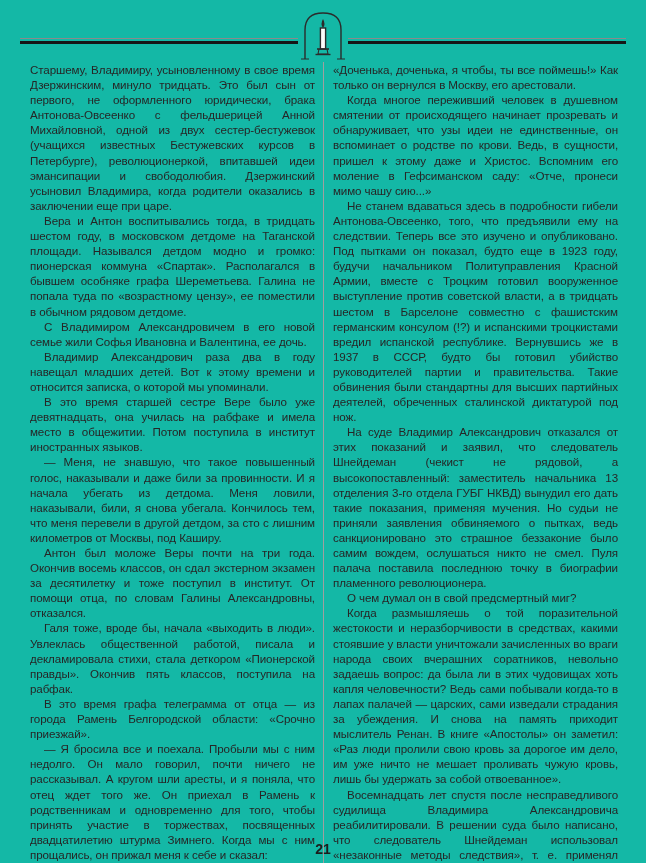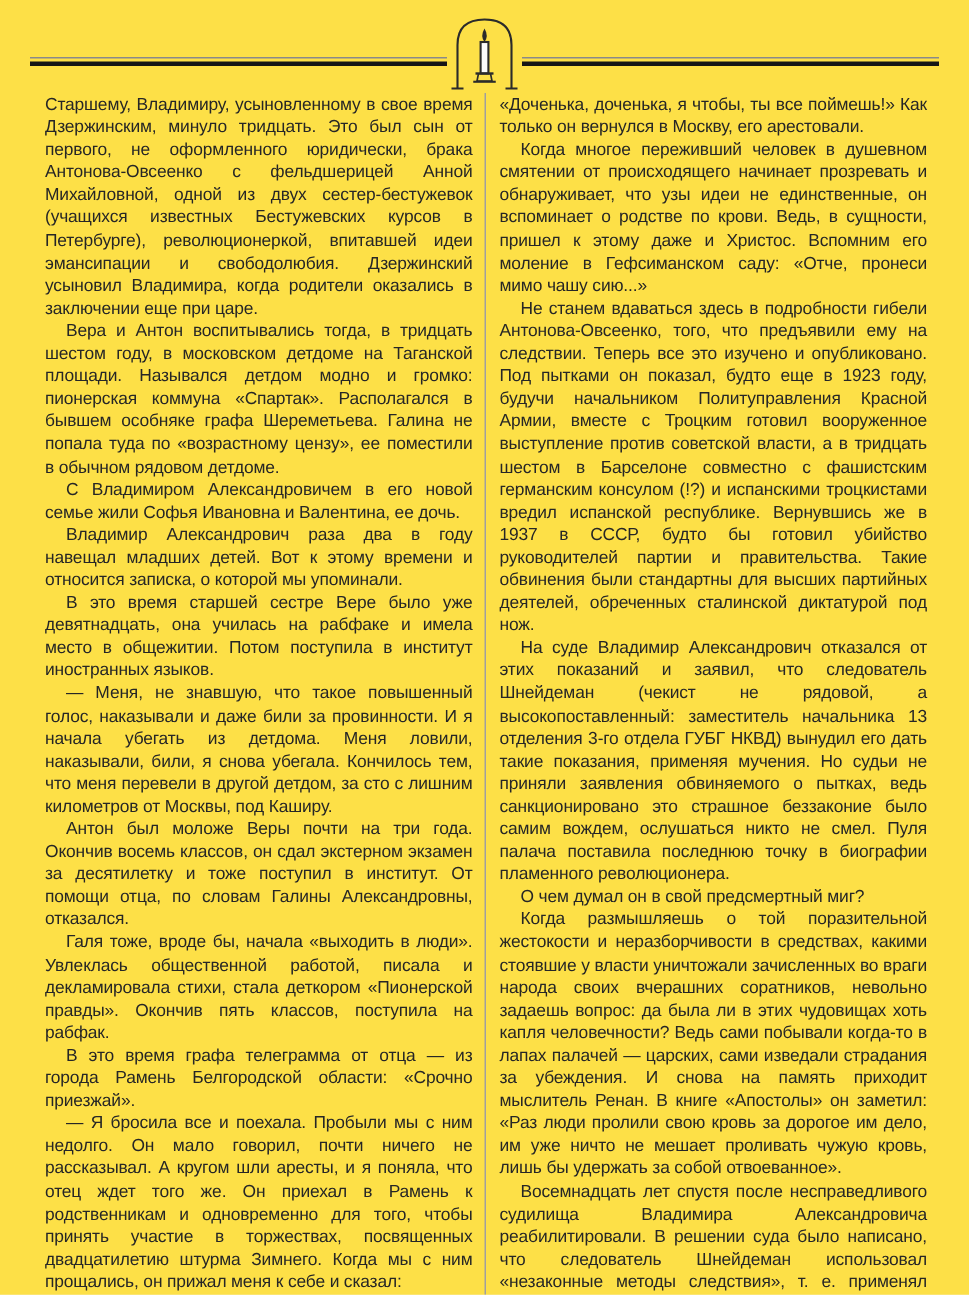--- a/index.html
+++ b/index.html
@@ -11,7 +11,7 @@
   .page{
     position:relative;
     width:646px;height:863px;
-    background:#fde047;
+    background:#14b8a6;
     overflow:hidden;
   }
   

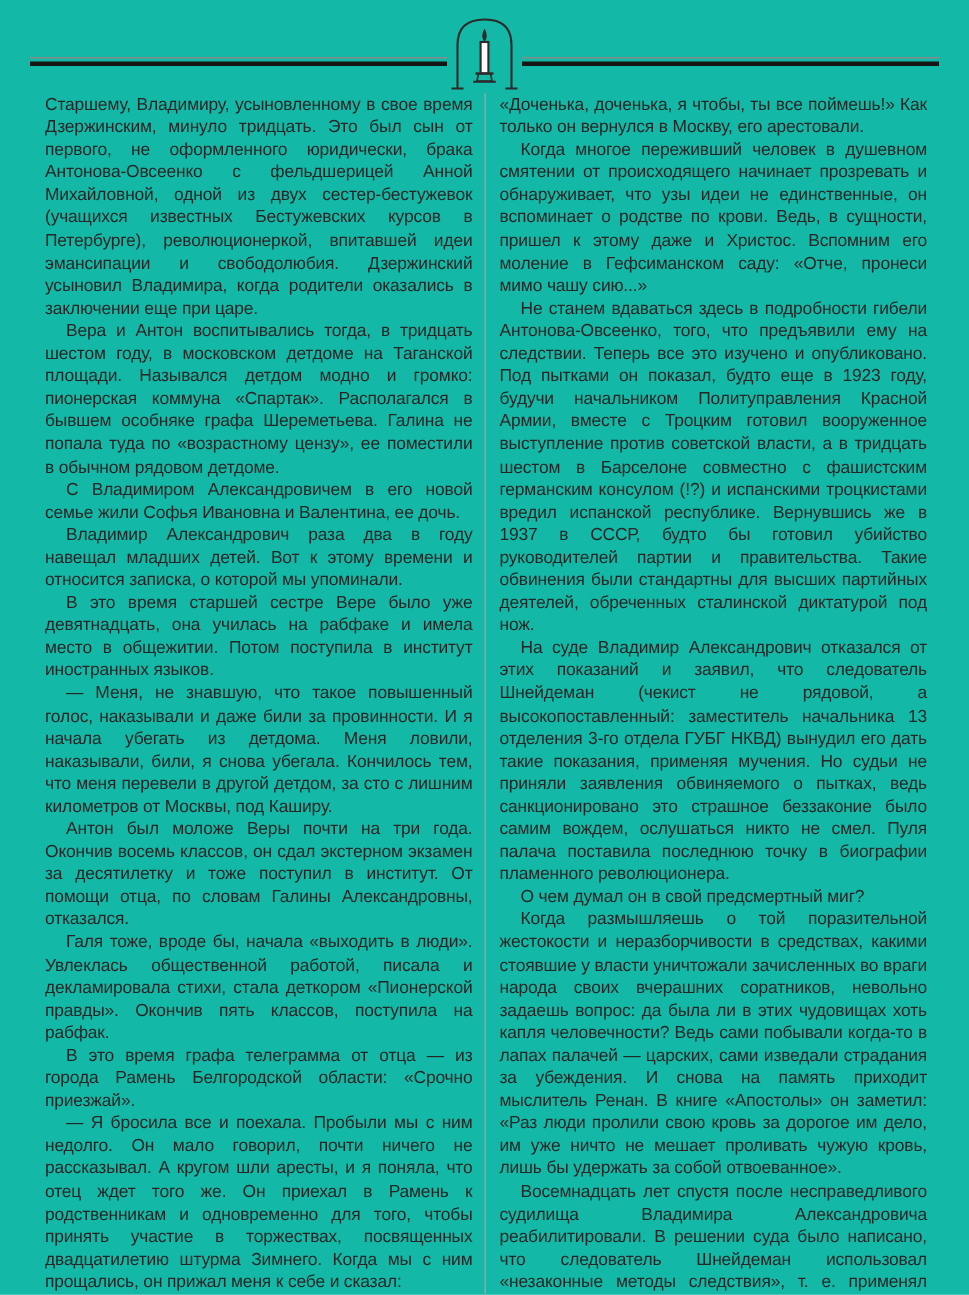--- a/index.html
+++ b/index.html
@@ -131,6 +131,7 @@
 
   </div>
 
+  <div class="page-number">21</div>
 
 </div>
 

